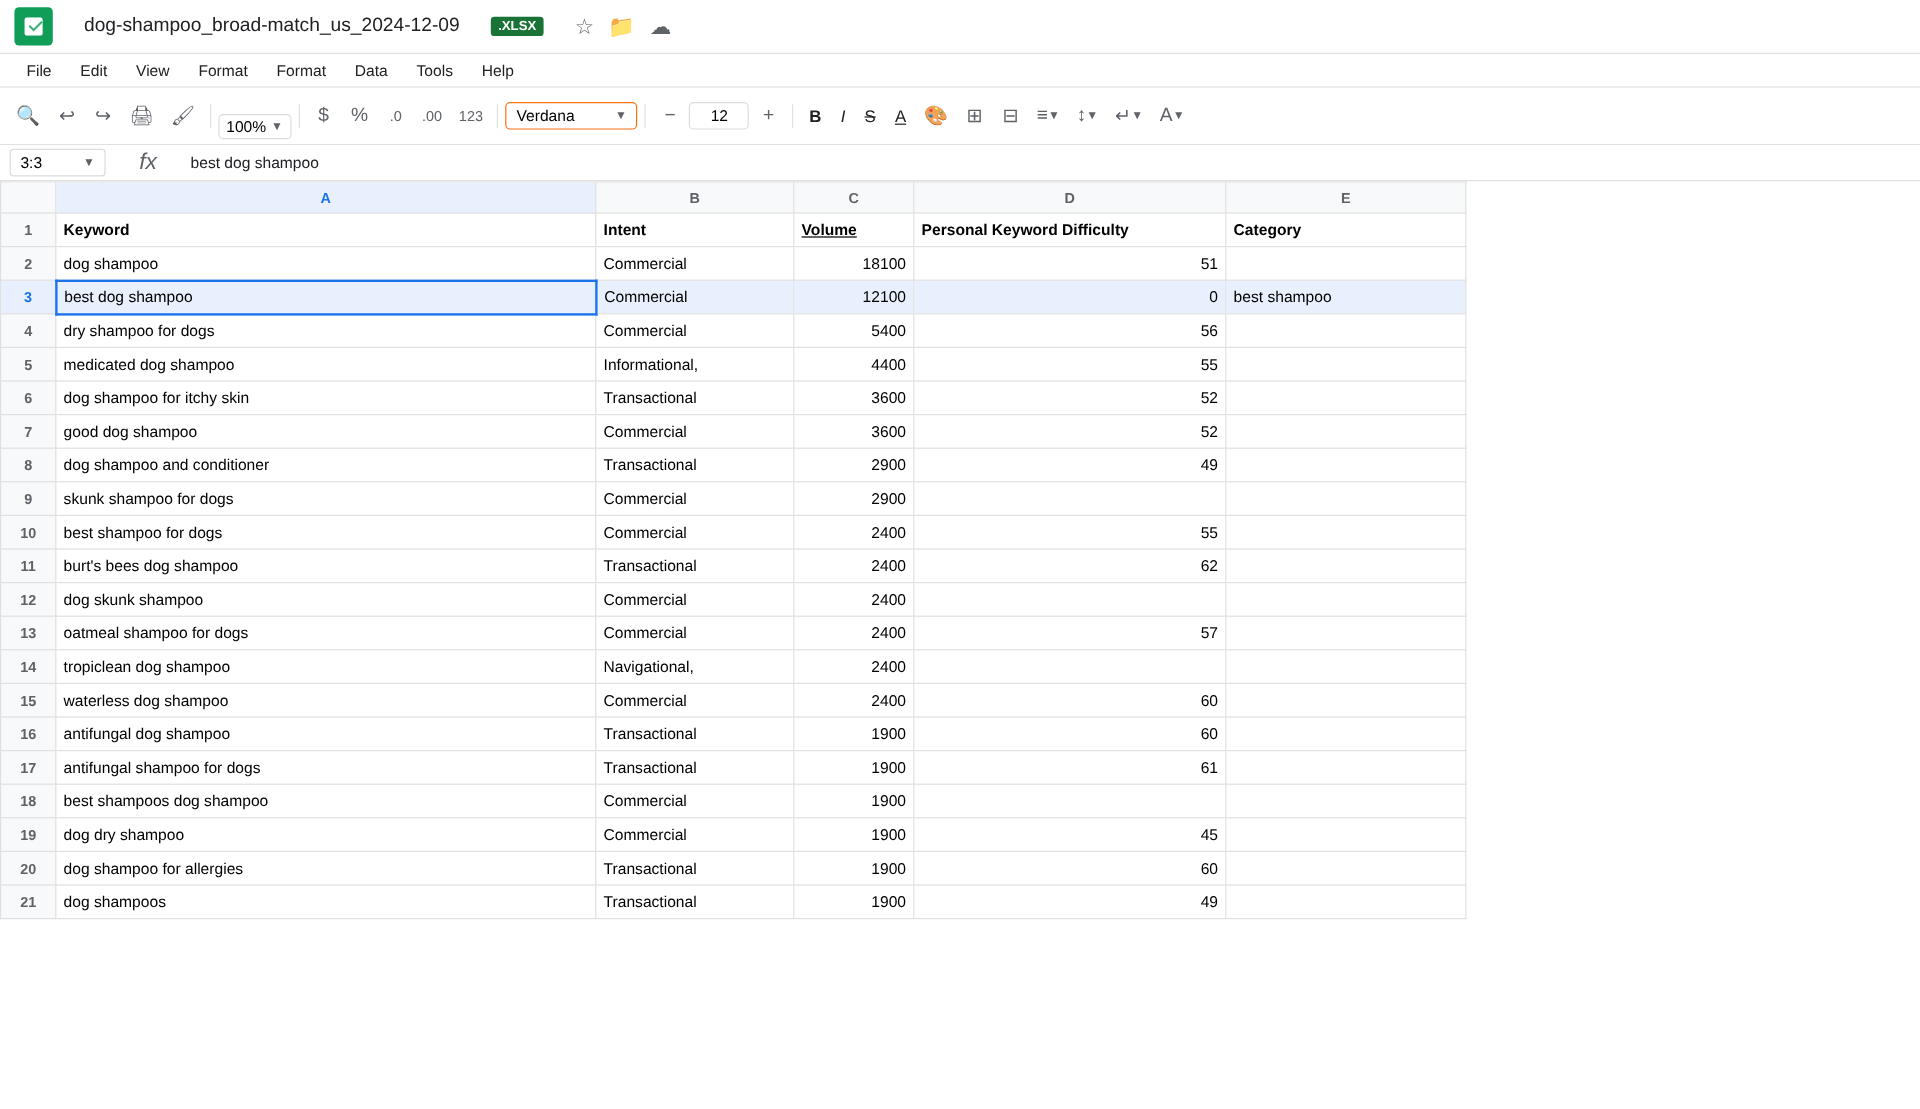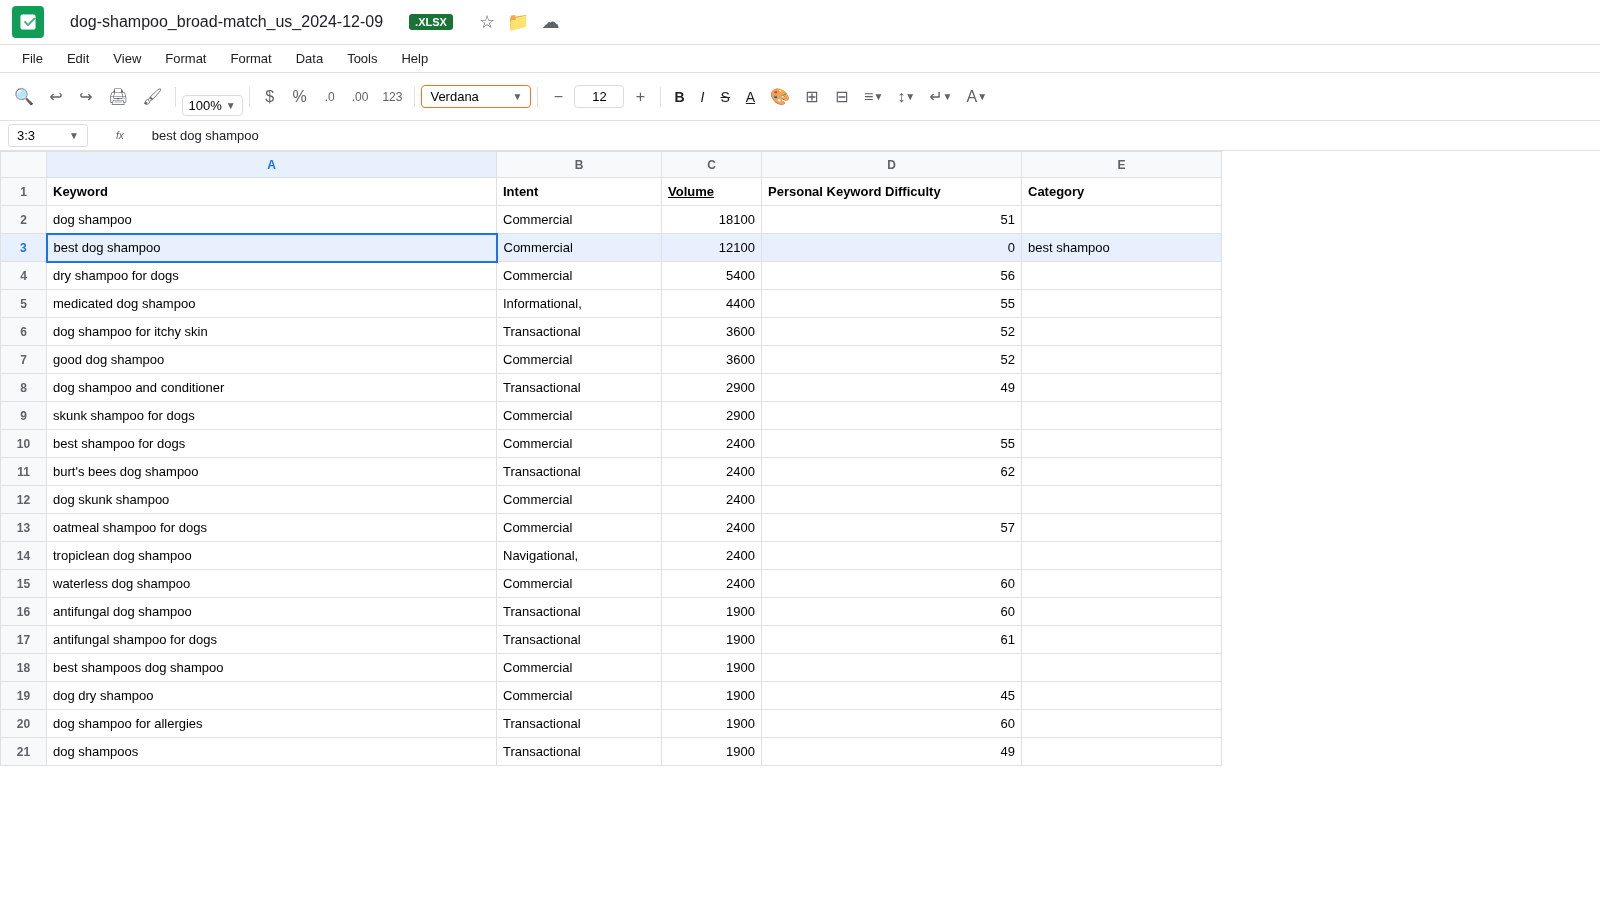--- a/index.html
+++ b/index.html
@@ -136,7 +136,7 @@
     #fx-label {
       color: #5f6368;
       font-style: italic;
-      font-size: 10px;
+      font-size: 19px;
       margin: 0 4px;
     }
     #formula-content {

